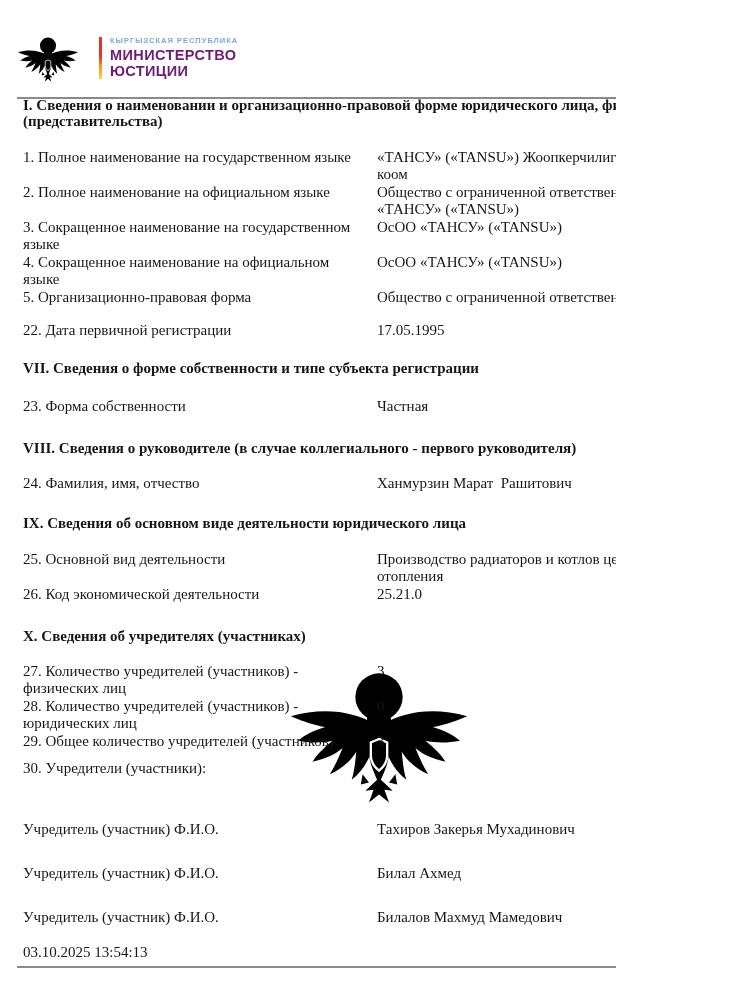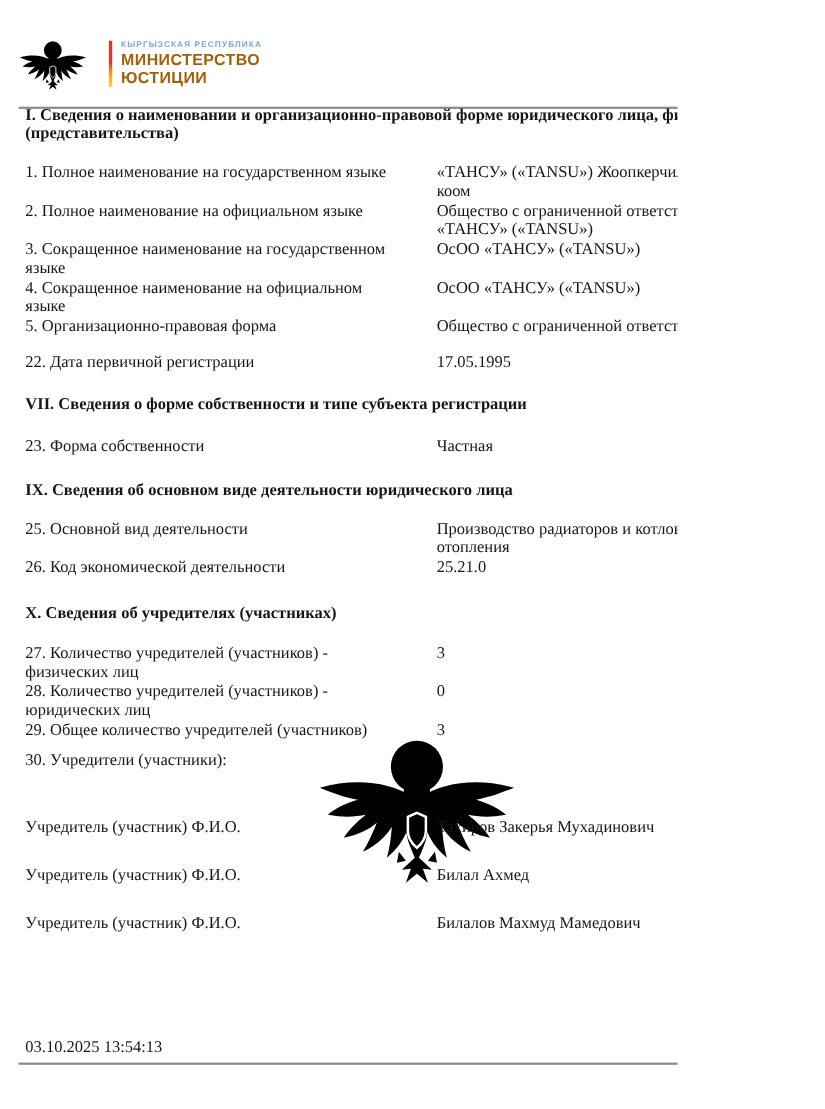--- a/index.html
+++ b/index.html
@@ -18,7 +18,7 @@
     background:linear-gradient(to bottom,#e63329 0%,#e63329 45%,#f59a1e 70%,#ffd23d 100%);}
   .brand-text{margin-left:8px;margin-top:4px;font-family:"Liberation Sans", sans-serif;}
   .brand-republic{font-size:7.5px;font-weight:bold;letter-spacing:1px;color:#7aa9d8;margin-bottom:3px;}
-  .brand-ministry{font-size:14.5px;font-weight:bold;color:#a16207;letter-spacing:.4px;line-height:1.08;}
+  .brand-ministry{font-size:14.5px;font-weight:bold;color:#701a75;letter-spacing:.4px;line-height:1.08;}
   
   .rule{position:absolute;left:17px;width:716px;height:2px;background:#8a8a8a;}
   .rule-top{top:97px;}

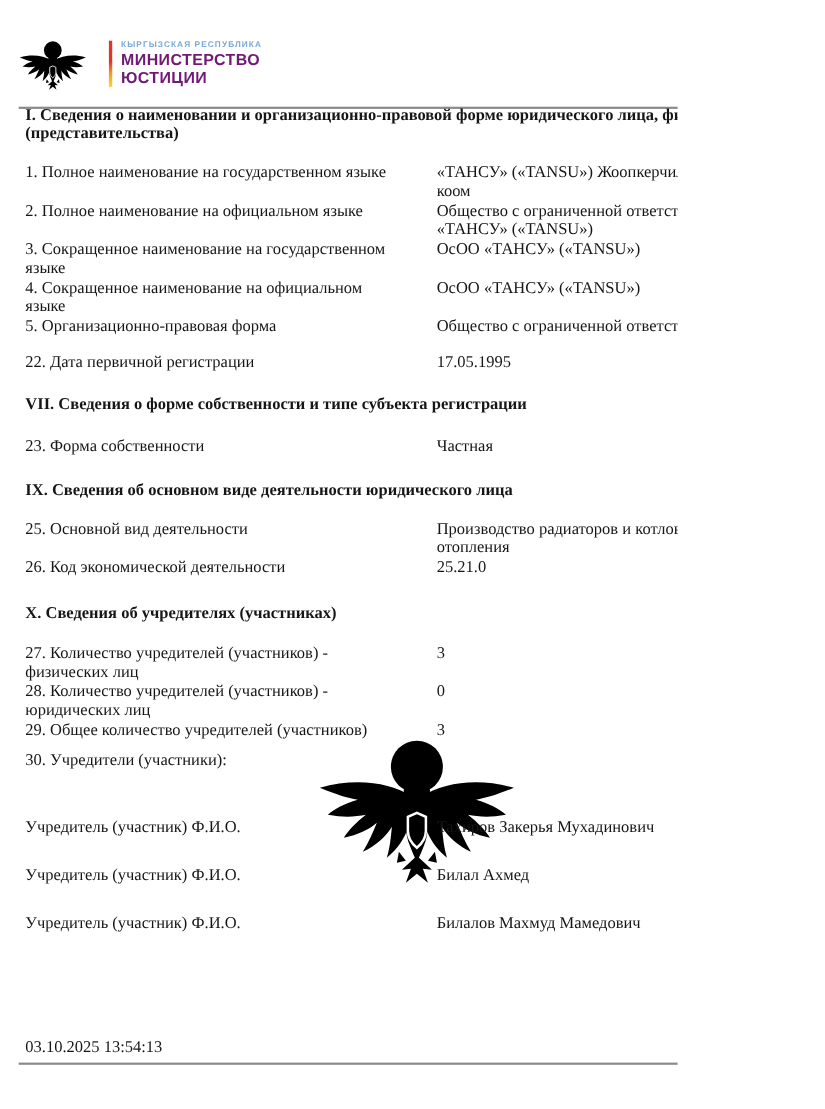--- a/index.html
+++ b/index.html
@@ -33,7 +33,7 @@
   .sec-viii.sec-wrap .sec-heading{margin:26px 0 19px 0;}
   .sec-ix  .sec-heading{margin:24px 0 19px 0;}
   .sec-x   .sec-heading{margin:26px 0 19px 0;}
-  .row{display:grid;grid-template-columns:354px 330px;line-height:17px;margin-bottom:1px;gap:20px;}
+  .row{display:grid;grid-template-columns:354px 330px;line-height:17px;margin-bottom:1px;}
   .row .label{padding-right:10px;}
   .row .value{white-space:pre-wrap;}
   .row-spaced{margin-top:16px;}

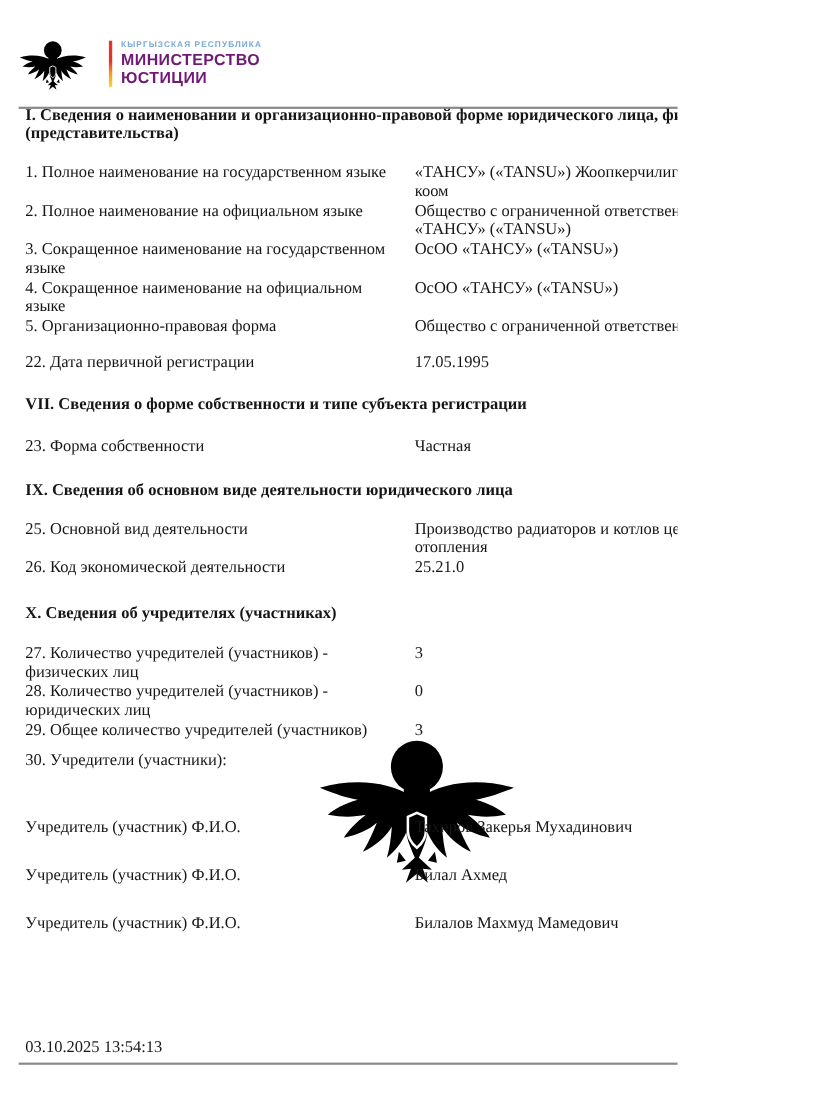--- a/index.html
+++ b/index.html
@@ -143,6 +143,13 @@
       </div>
     </div>
 
+    <div class="sec-wrap sec-viii">
+      <div class="sec-heading">VIII. Сведения о руководителе (в случае коллегиального - первого руководителя)</div>
+      <div class="row">
+        <div class="label">24. Фамилия, имя, отчество</div>
+        <div class="value">Ханмурзин Марат  Рашитович</div>
+      </div>
+    </div>
 
     <div class="sec-wrap sec-ix">
       <div class="sec-heading">IX. Сведения об основном виде деятельности юридического лица</div>

